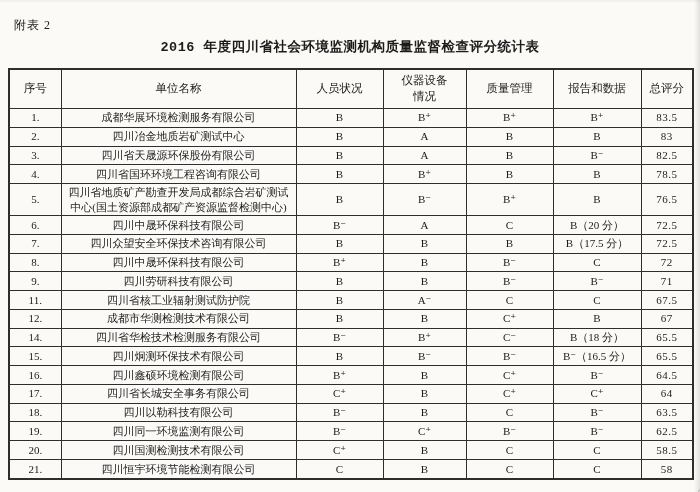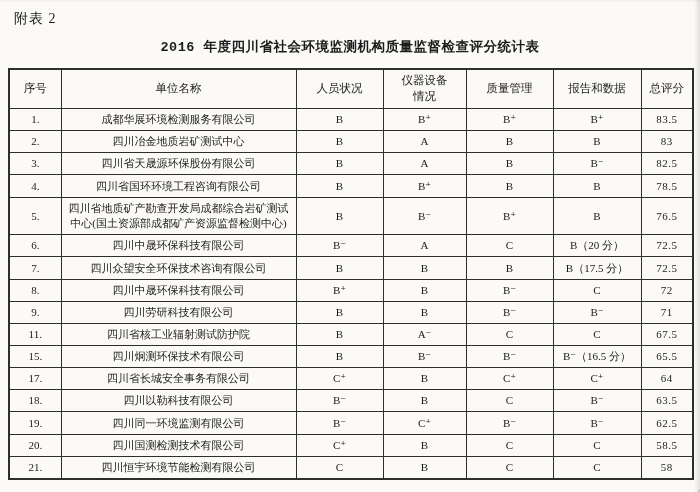--- a/index.html
+++ b/index.html
@@ -29,8 +29,8 @@
   }
   .appendix-label {
     position: absolute;
-    left: 14px; top: 10px;
-    font-size: 14px;
+    left: 14px; top: 17px;
+    font-size: 12px;
     letter-spacing: 1px;
   }
   .doc-title {

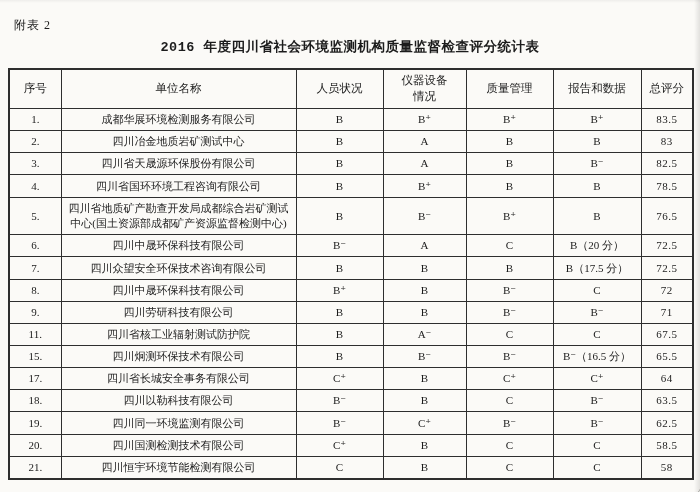--- a/index.html
+++ b/index.html
@@ -218,6 +218,15 @@
       <td class="cell-total">67.5</td>
     </tr>
       <tr style="">
+      <td class="cell-serial">12.</td>
+      <td class="cell-name">成都市华测检测技术有限公司</td>
+      <td class="cell-grade">B</td>
+      <td class="cell-grade">B</td>
+      <td class="cell-grade">C⁺</td>
+      <td class="cell-grade">B</td>
+      <td class="cell-total">67</td>
+    </tr>
+      <tr style="">
       <td class="cell-serial">15.</td>
       <td class="cell-name">四川炯测环保技术有限公司</td>
       <td class="cell-grade">B</td>

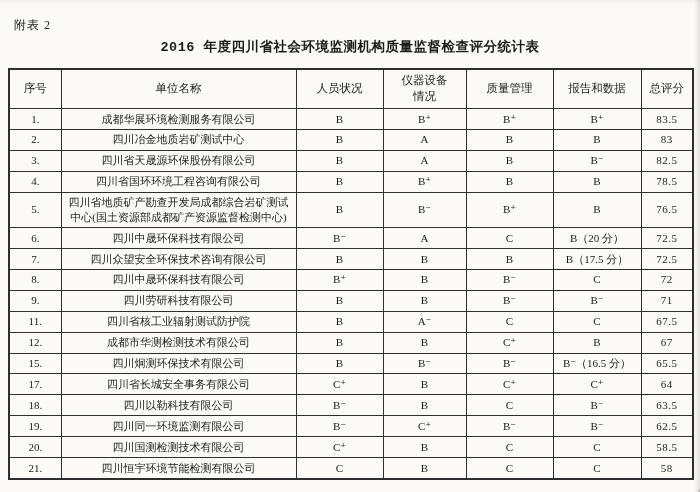--- a/index.html
+++ b/index.html
@@ -227,6 +227,15 @@
       <td class="cell-total">67</td>
     </tr>
       <tr style="">
+      <td class="cell-serial">14.</td>
+      <td class="cell-name">四川省华检技术检测服务有限公司</td>
+      <td class="cell-grade">B⁻</td>
+      <td class="cell-grade">B⁺</td>
+      <td class="cell-grade">C⁻</td>
+      <td class="cell-grade">B（18 分）</td>
+      <td class="cell-total">65.5</td>
+    </tr>
+      <tr style="">
       <td class="cell-serial">15.</td>
       <td class="cell-name">四川炯测环保技术有限公司</td>
       <td class="cell-grade">B</td>

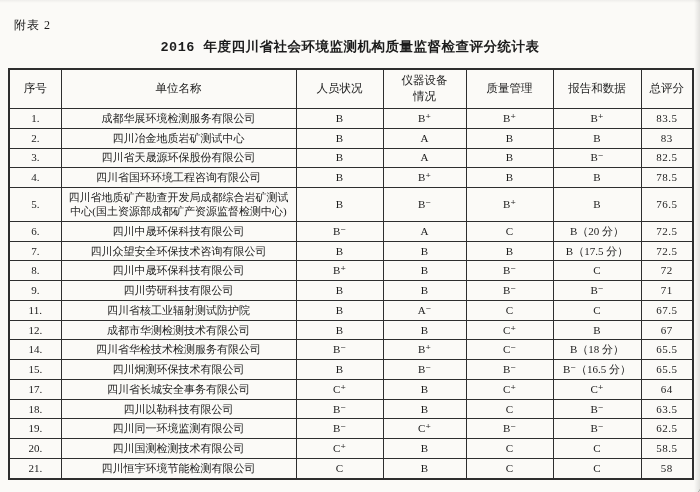--- a/index.html
+++ b/index.html
@@ -245,6 +245,15 @@
       <td class="cell-total">65.5</td>
     </tr>
       <tr style="">
+      <td class="cell-serial">16.</td>
+      <td class="cell-name">四川鑫硕环境检测有限公司</td>
+      <td class="cell-grade">B⁺</td>
+      <td class="cell-grade">B</td>
+      <td class="cell-grade">C⁺</td>
+      <td class="cell-grade">B⁻</td>
+      <td class="cell-total">64.5</td>
+    </tr>
+      <tr style="">
       <td class="cell-serial">17.</td>
       <td class="cell-name">四川省长城安全事务有限公司</td>
       <td class="cell-grade">C⁺</td>

